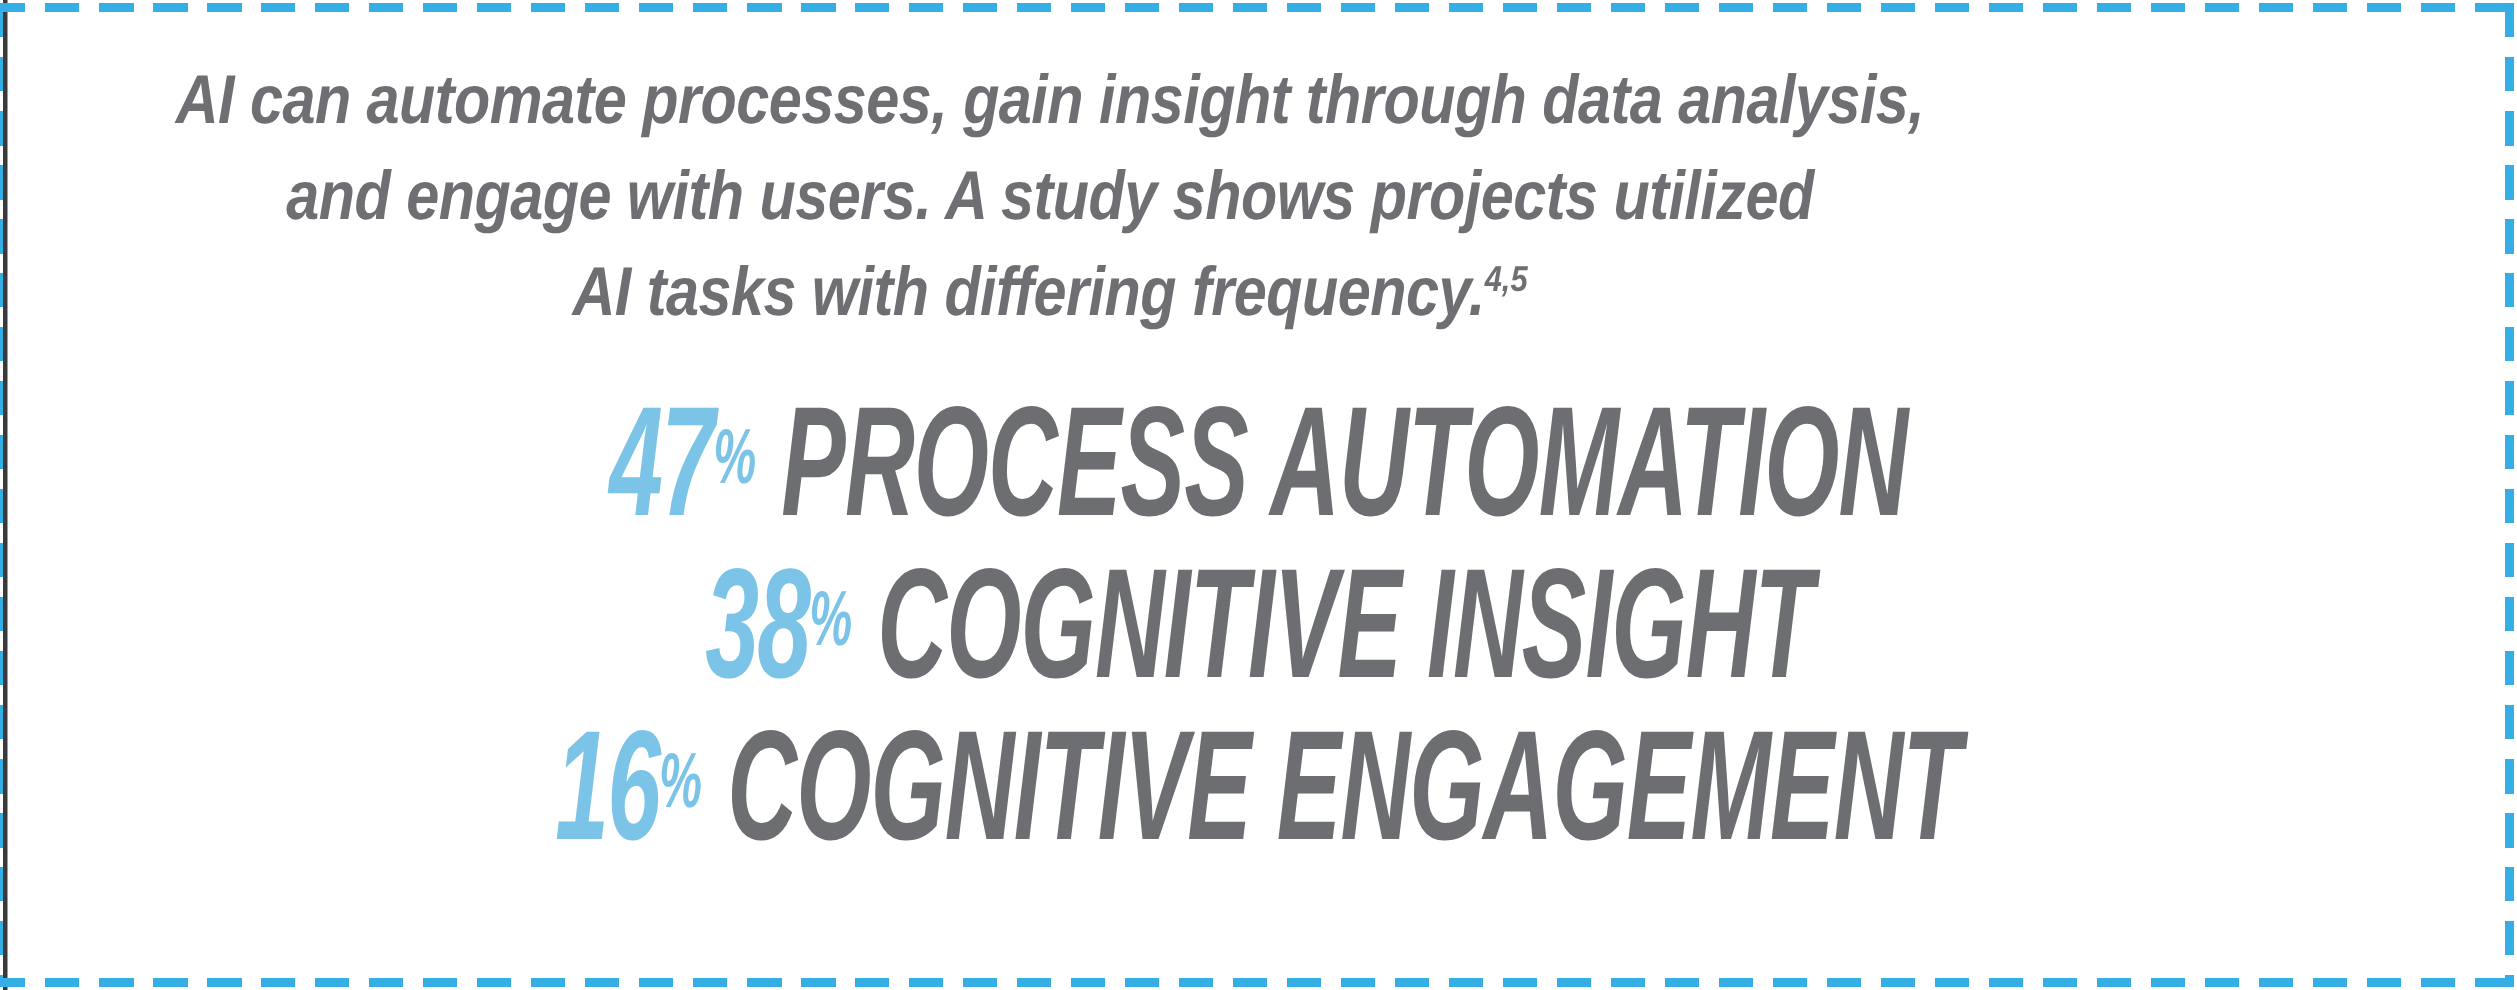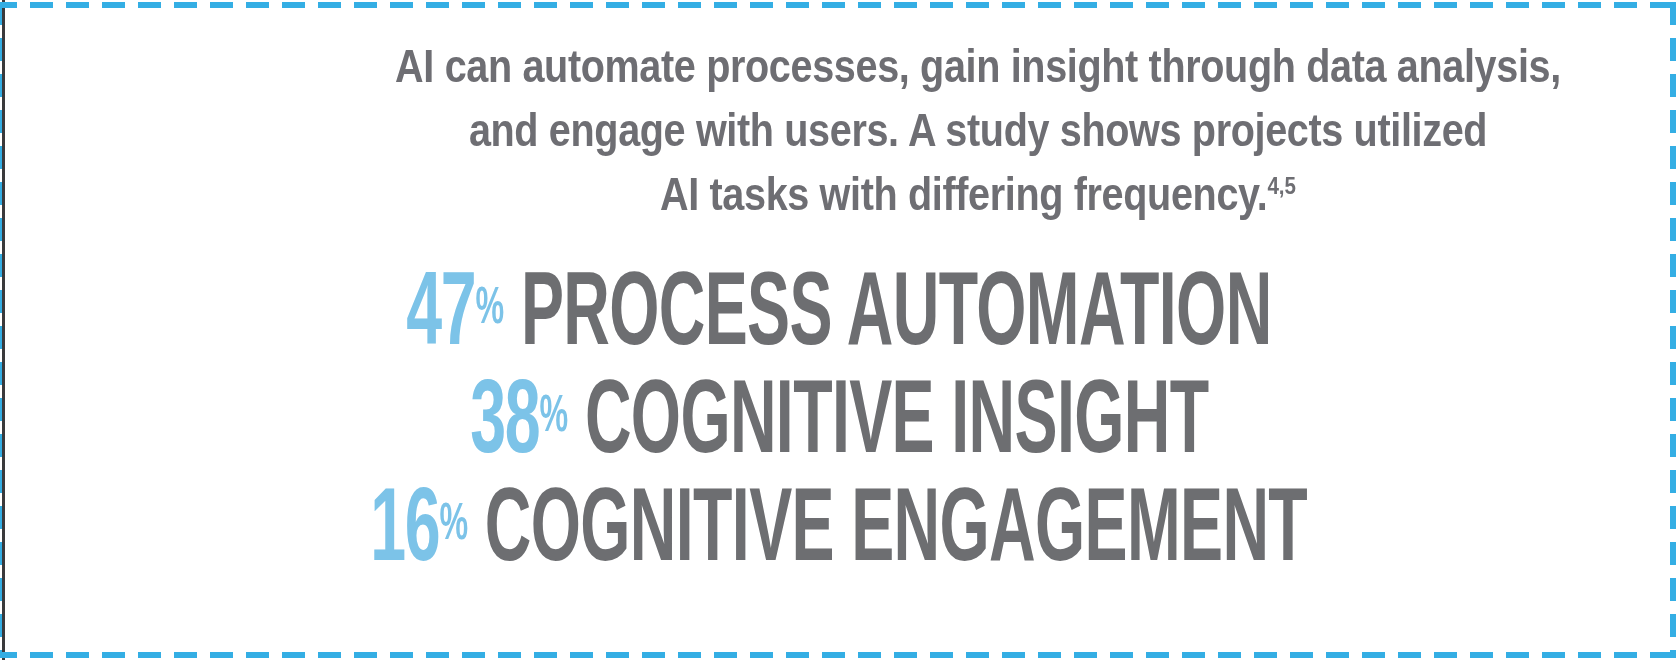--- a/index.html
+++ b/index.html
@@ -89,7 +89,8 @@
     height: 660px;
     display: flex;
     flex-direction: column;
-    align-items: flex-end;
+    align-items: flex-start;
+    font-style: italic;
   }
 
   

